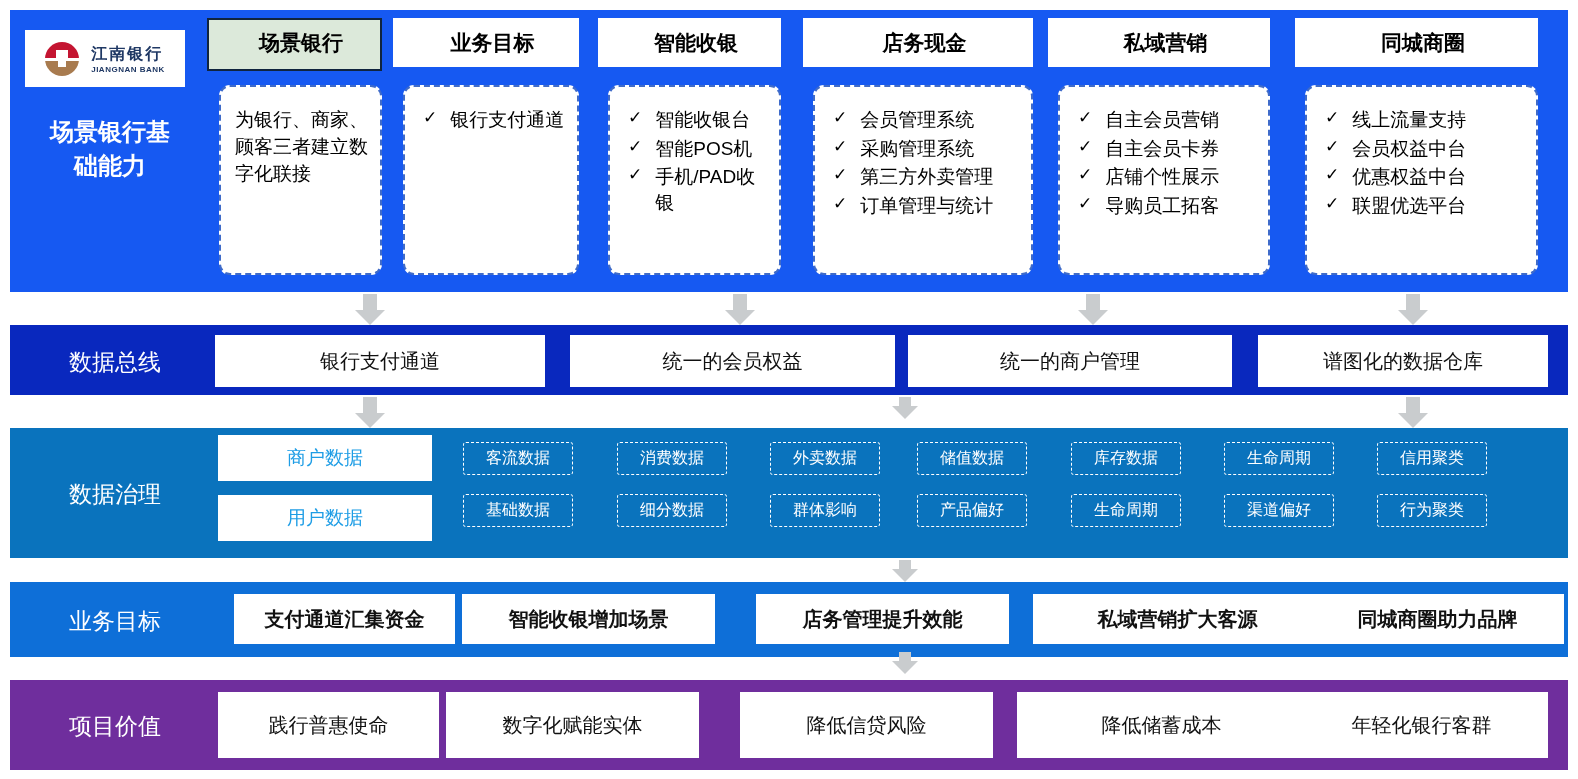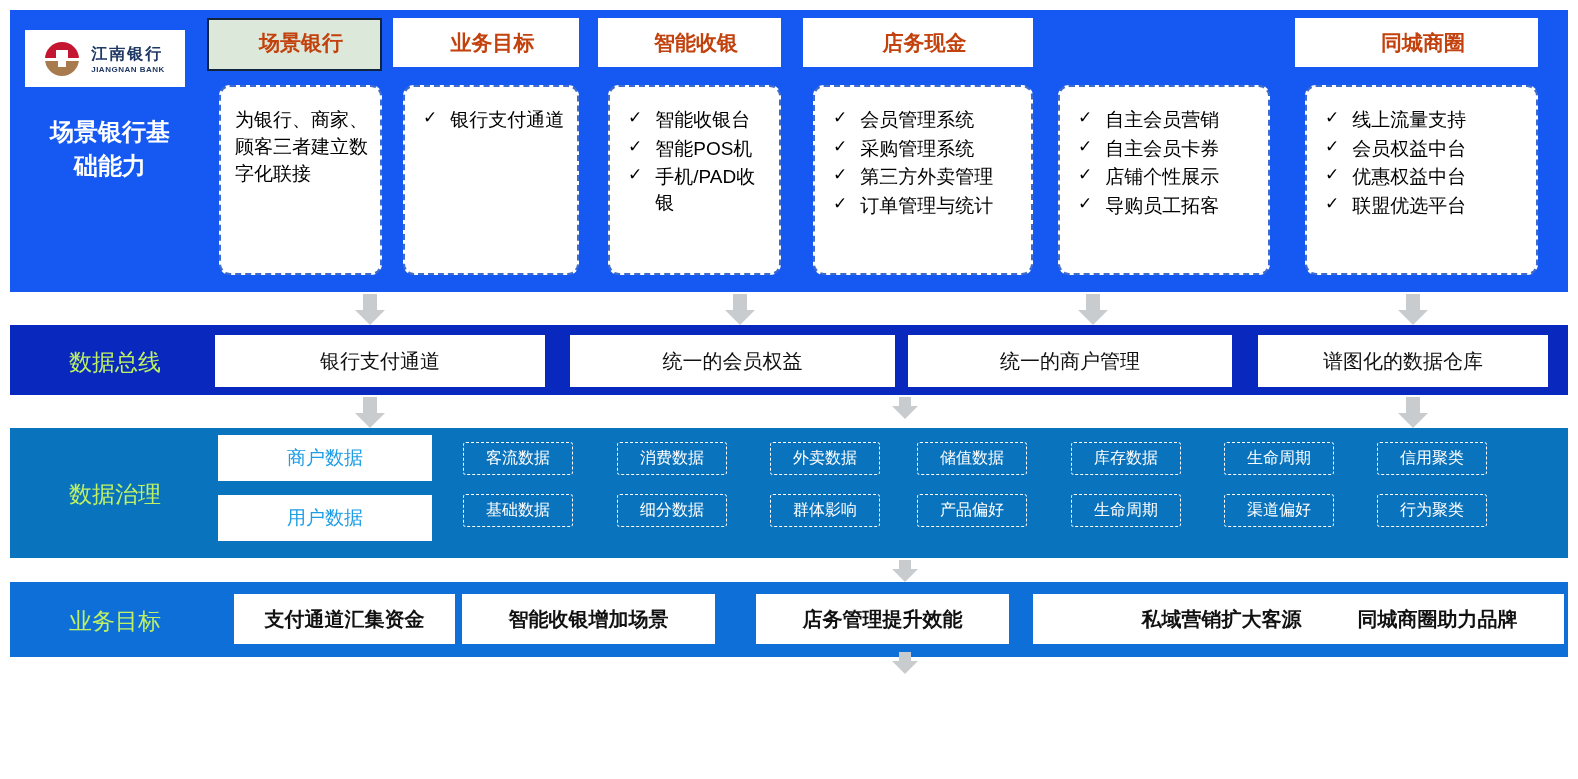--- a/index.html
+++ b/index.html
@@ -25,7 +25,7 @@
   .c1{left:197px;width:165px;} .c2{left:383px;width:186px;} .c3{left:588px;width:183px;}
   .c4{left:793px;width:230px;} .c5{left:1038px;width:222px;} .c6{left:1285px;width:243px;}
   .hd{position:absolute;top:8px;left:0;right:0;height:49px;background:#fff;
-      font-size:21px;font-weight:bold;color:#c2410c;text-align:center;line-height:49px;padding-left:13px;}
+      font-size:21px;font-weight:bold;color:#000000;text-align:center;line-height:49px;padding-left:13px;}
   .c1 .hd{right:-10px;}
   .hd-green{background:#DCE9DA;border:2px solid #10243E;line-height:45px;}
   .box{position:absolute;top:75px;left:10px;right:0;bottom:17px;background:#fff;

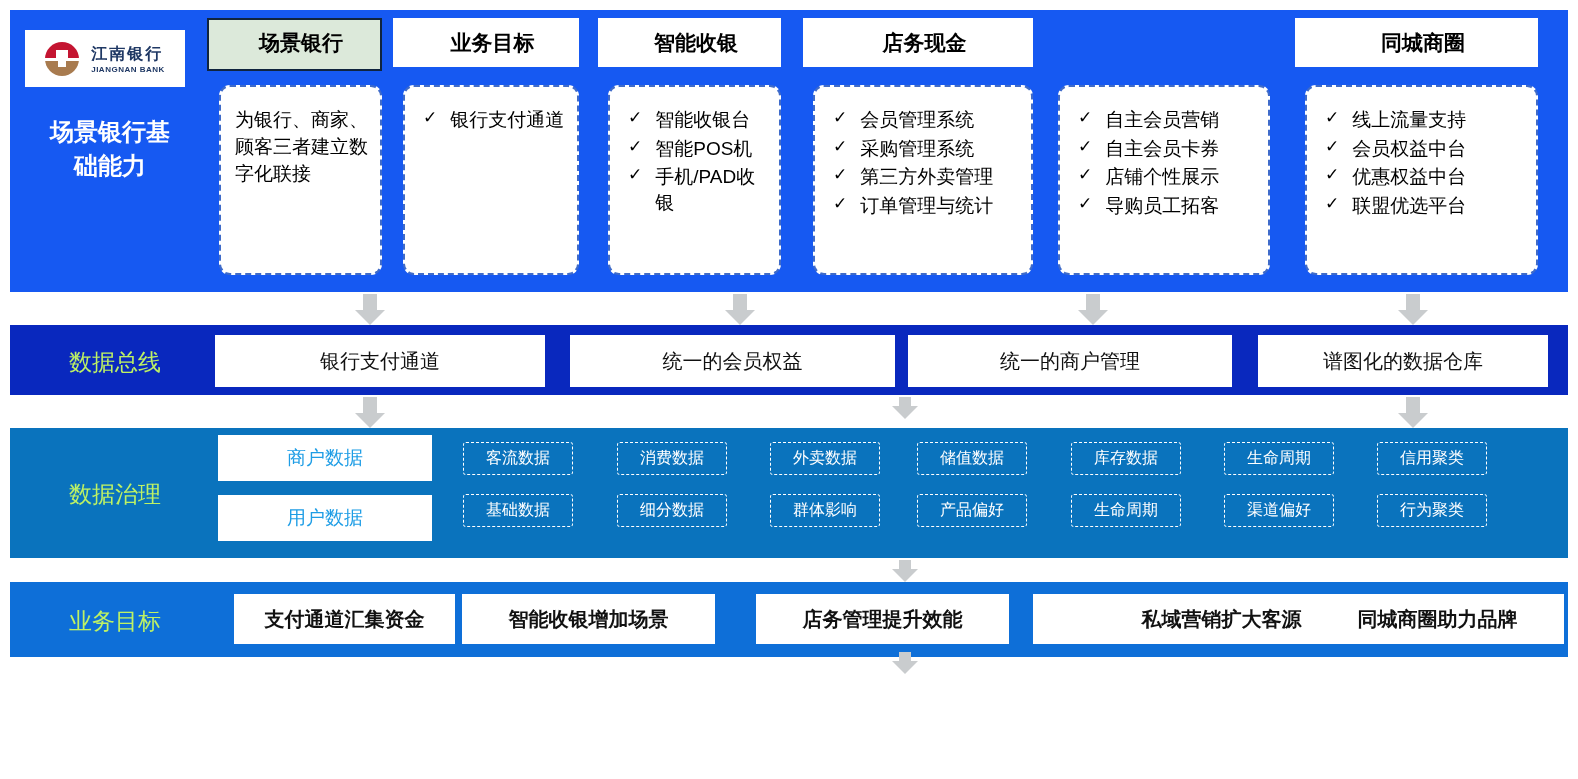--- a/index.html
+++ b/index.html
@@ -159,6 +159,7 @@
     </div>
 
     <div class="col c5">
+      <div class="hd">私域营销</div>
       <div class="box">
         <div class="li">
             <span class="ck">✓</span>

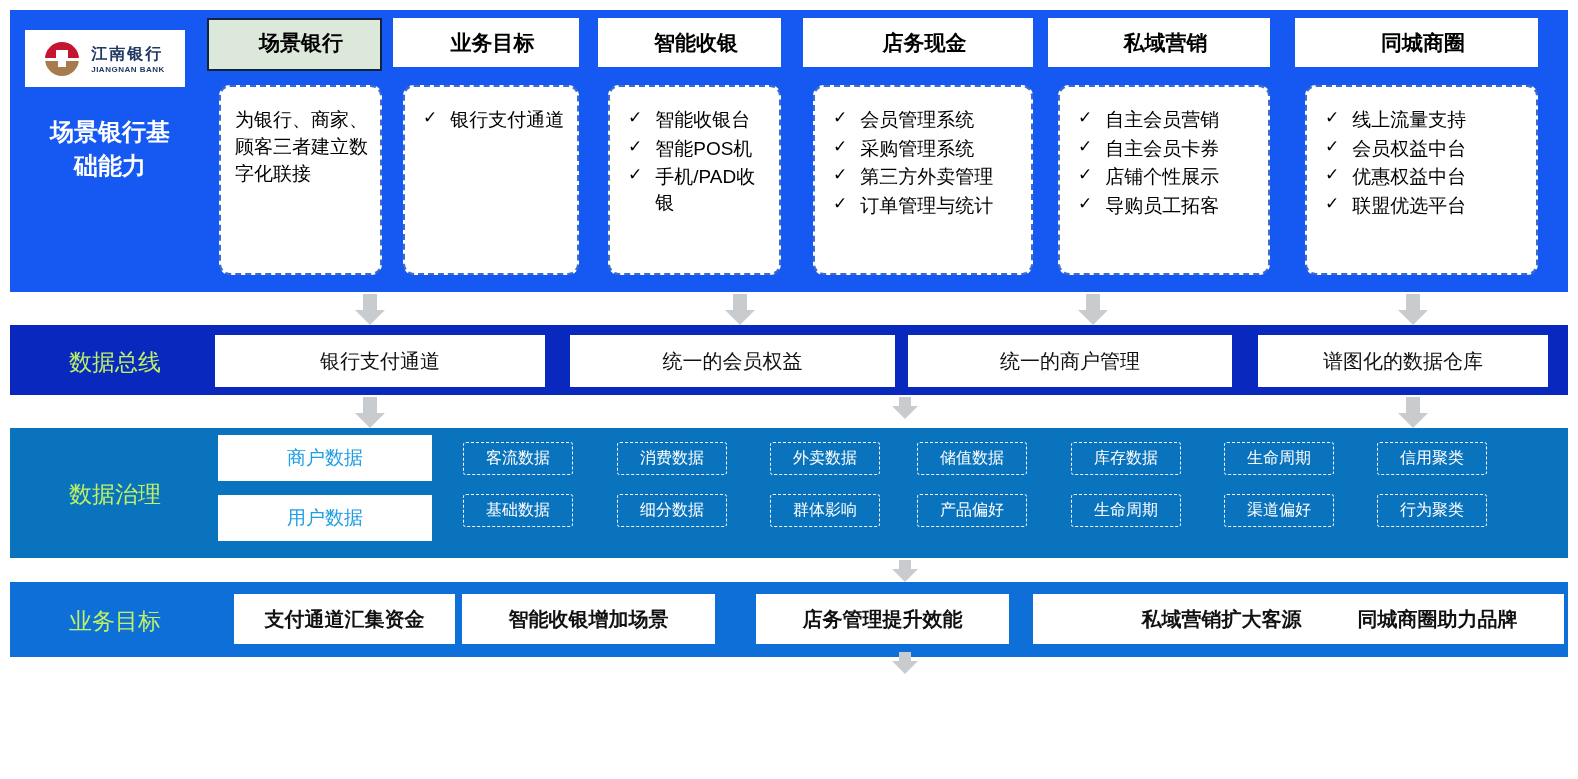--- a/index.html
+++ b/index.html
@@ -50,7 +50,7 @@
   .b3 .a1{left:892px;} .b4 .a1{left:892px;}
 
   
-  .row-label{position:absolute;left:30px;width:150px;text-align:center;color:#bef264;
+  .row-label{position:absolute;left:30px;width:150px;text-align:center;color:#ffffff;
              font-size:23px;font-weight:500;}
   .wbox{position:absolute;background:#fff;display:flex;align-items:center;justify-content:center;
         text-align:center;color:#111;}

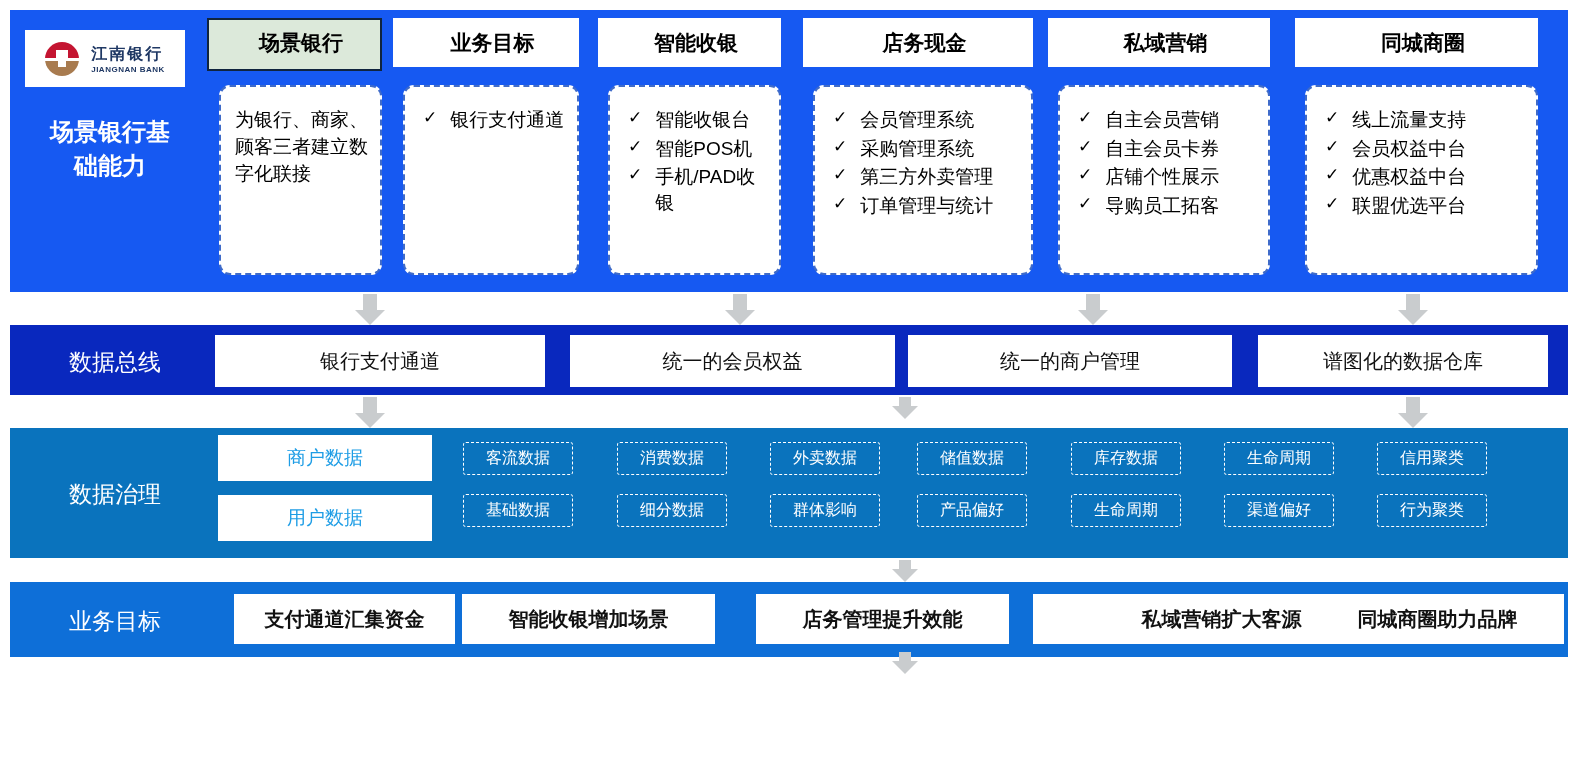--- a/index.html
+++ b/index.html
@@ -79,7 +79,7 @@
   .goal .row-label{top:24px;}
   .goal .wbox{top:12px;height:50px;font-size:20px;font-weight:bold;margin-left:16px;}
   .g1{left:208px;width:221px;} .g2{left:436px;width:253px;} .g3{left:730px;width:253px;}
-  .g4{left:1007px;width:289px;padding-left:44px;} .g5{left:1285px;width:253px;}
+  .g4{left:1007px;width:289px;} .g5{left:1285px;width:253px;}
 
   
   .val{top:680px;height:90px;background:#6F2E9D;}

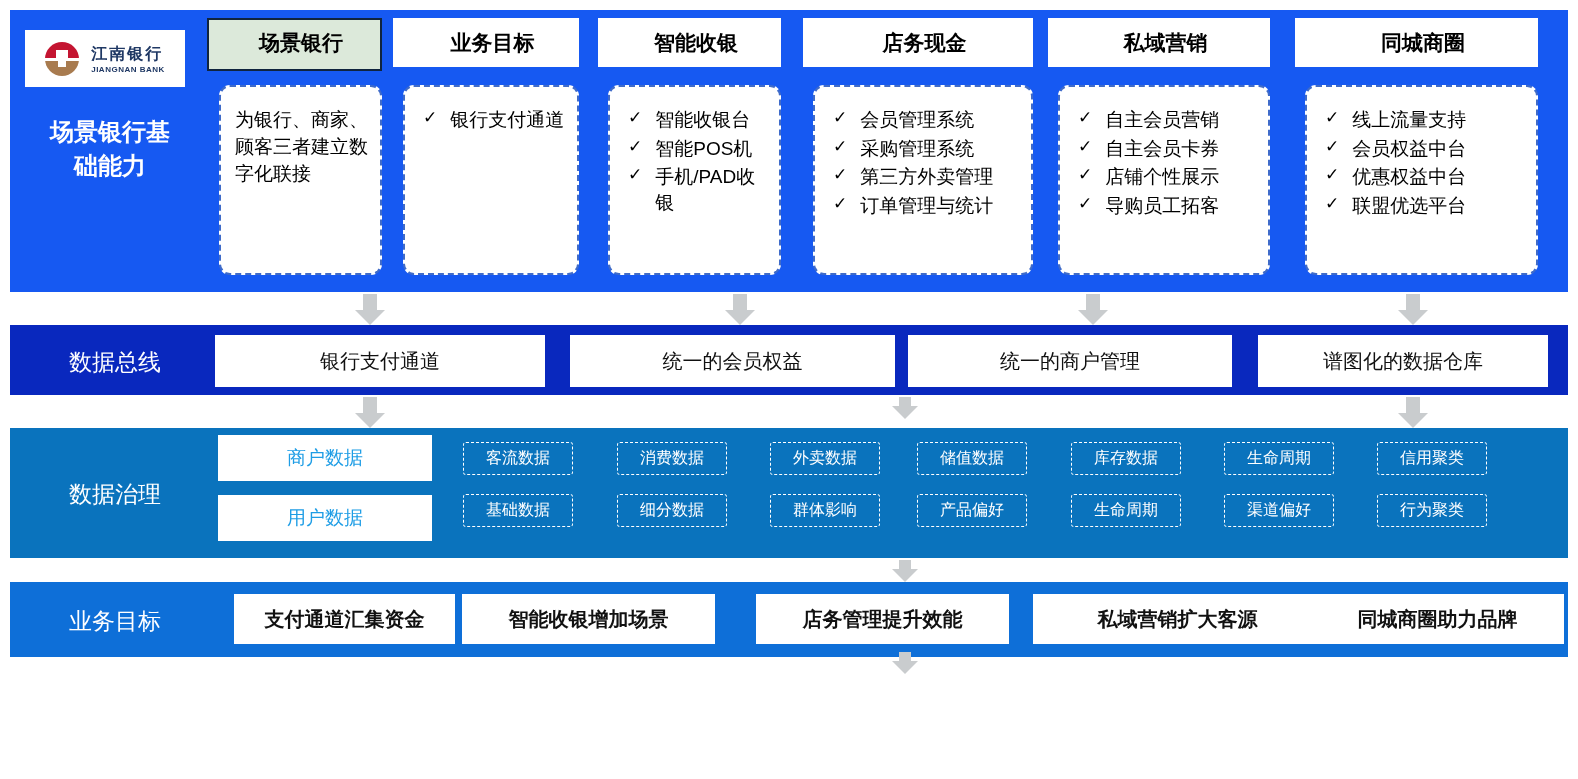--- a/index.html
+++ b/index.html
@@ -294,6 +294,14 @@
       </div>
   </div>
 
+  <section class="val">
+    <div class="row-label">项目价值</div>
+    <div class="wbox g1">践行普惠使命</div>
+    <div class="wbox g2">数字化赋能实体</div>
+    <div class="wbox g3">降低信贷风险</div>
+    <div class="wbox g4">降低储蓄成本</div>
+    <div class="wbox g5">年轻化银行客群</div>
+  </section>
 
 </div>
 

